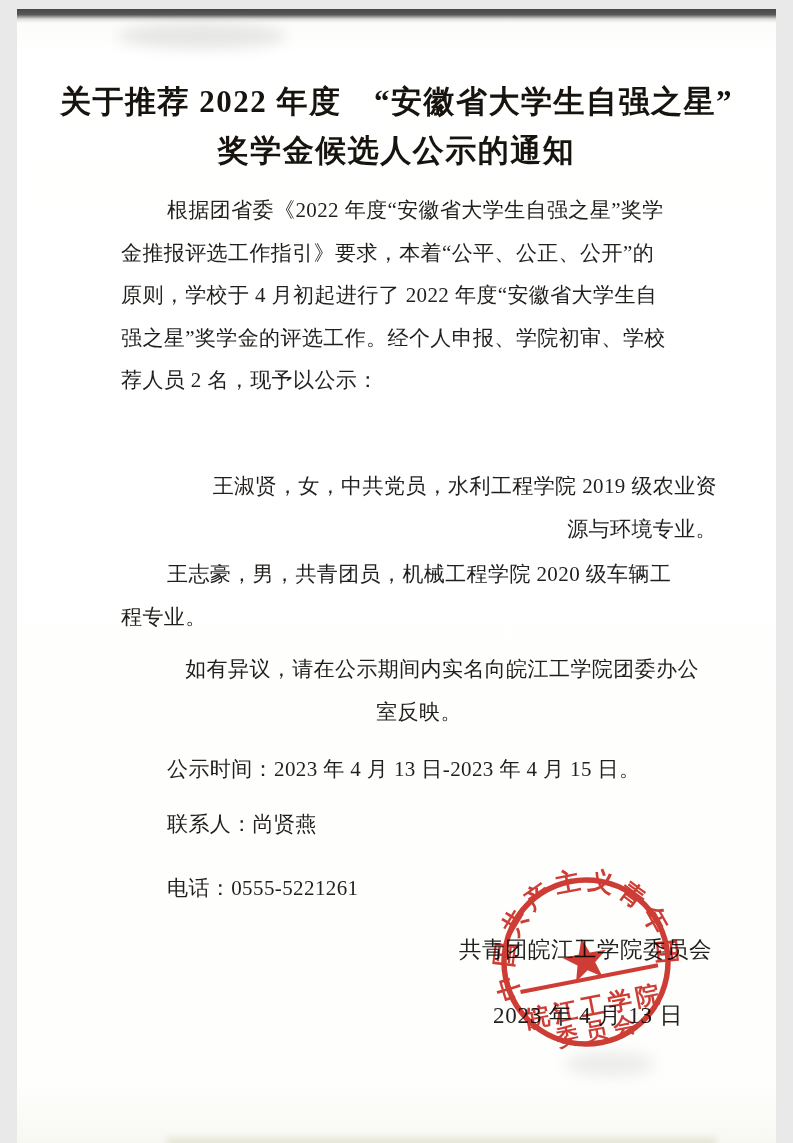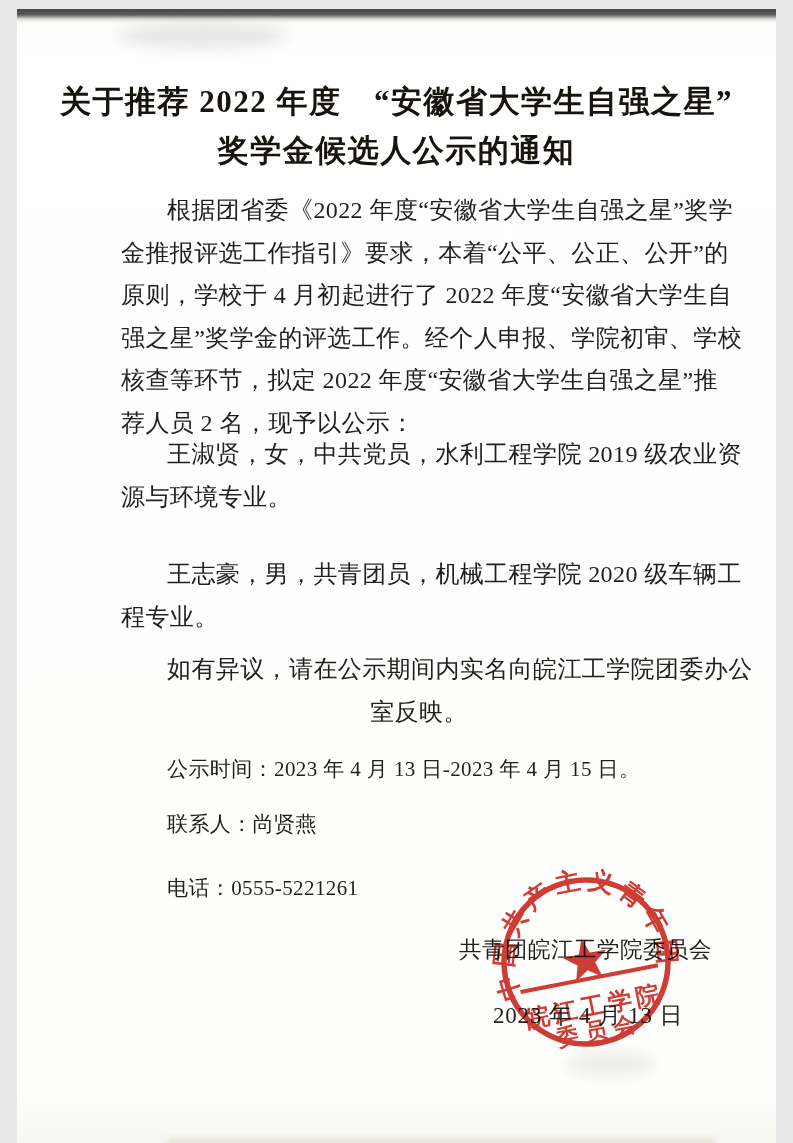--- a/index.html
+++ b/index.html
@@ -41,7 +41,7 @@
   }
   
   .para{position:absolute;left:104px;width:596px;}
-  .line{font-size:24px;line-height:42.6px;letter-spacing:.4px;white-space:nowrap;}
+  .line{font-size:21px;line-height:42.6px;letter-spacing:.4px;white-space:nowrap;}
   .ind{padding-left:46px;}
   .p1{top:180px;} .p2{top:424px;} .p3{top:544px;} .p4{top:639px;text-align:center;}
   .single{position:absolute;left:150px;font-size:21px;letter-spacing:.4px;white-space:nowrap;}

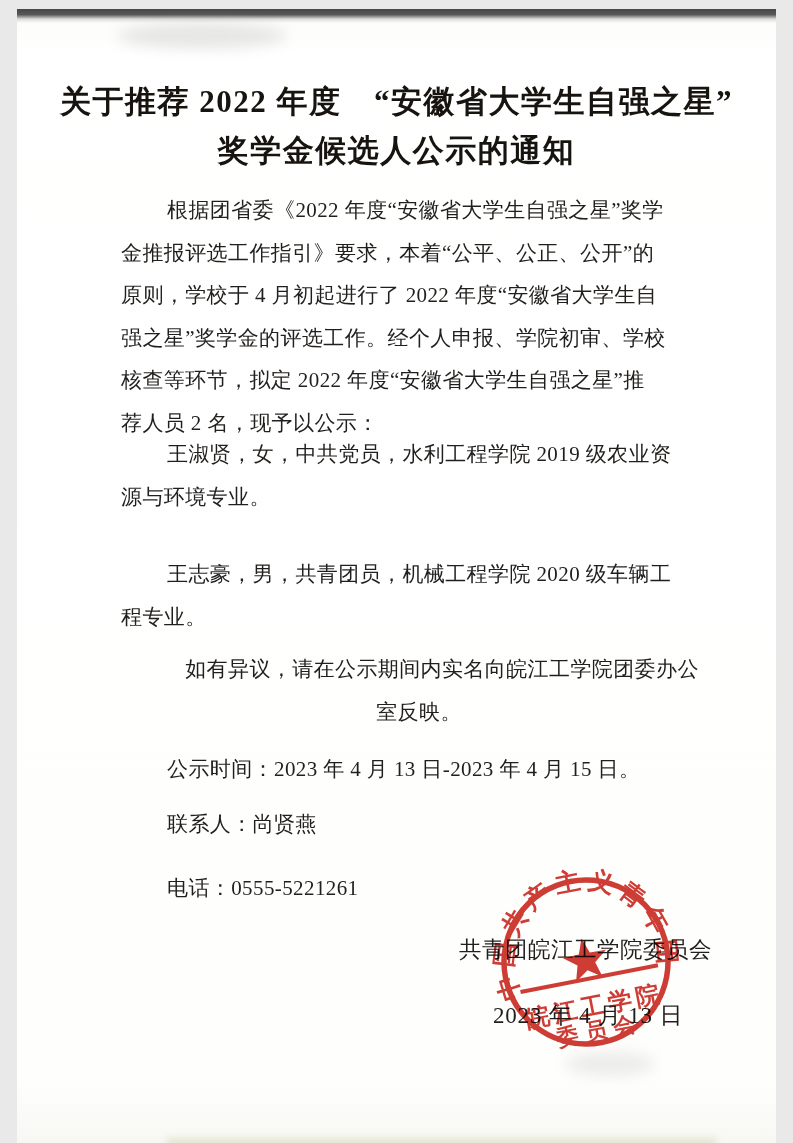--- a/index.html
+++ b/index.html
@@ -76,7 +76,6 @@
     <div class="line">金推报评选工作指引》要求，本着“公平、公正、公开”的</div>
     <div class="line">原则，学校于 4 月初起进行了 2022 年度“安徽省大学生自</div>
     <div class="line">强之星”奖学金的评选工作。经个人申报、学院初审、学校</div>
-    <div class="line">核查等环节，拟定 2022 年度“安徽省大学生自强之星”推</div>
     <div class="line">荐人员 2 名，现予以公示：</div>
   </div>
 

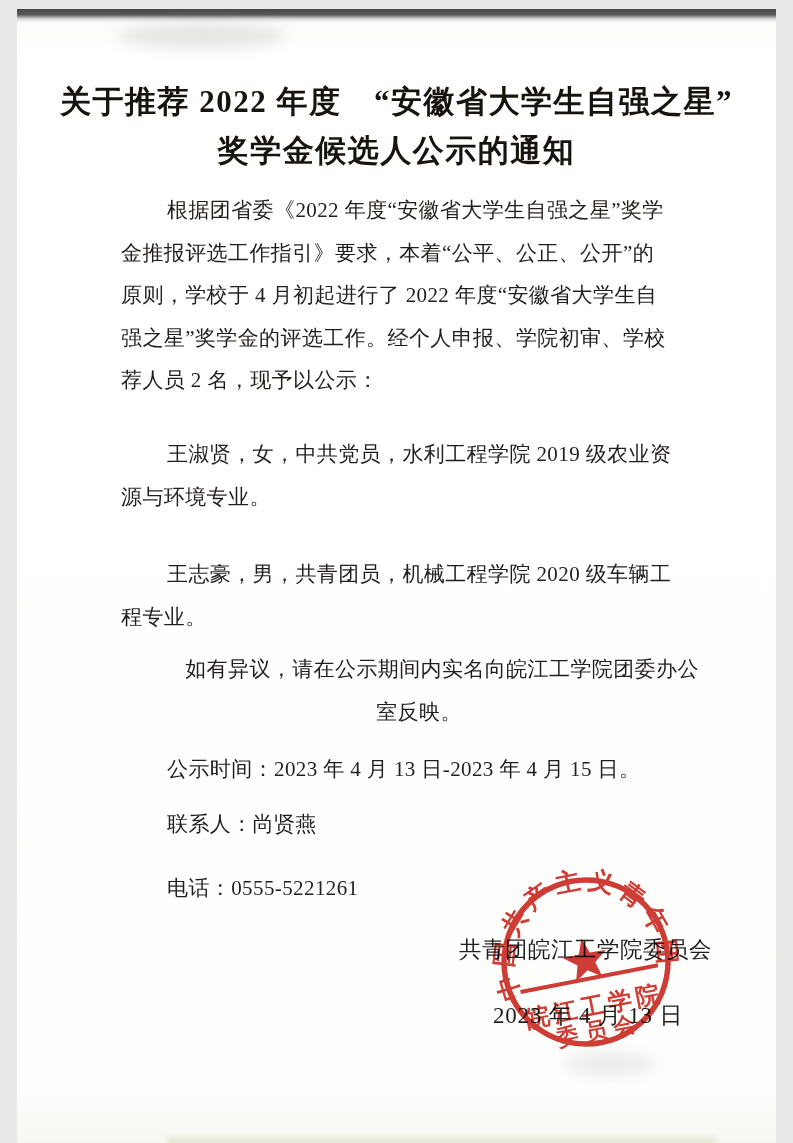--- a/index.html
+++ b/index.html
@@ -43,7 +43,7 @@
   .para{position:absolute;left:104px;width:596px;}
   .line{font-size:21px;line-height:42.6px;letter-spacing:.4px;white-space:nowrap;}
   .ind{padding-left:46px;}
-  .p1{top:180px;} .p2{top:424px;} .p3{top:544px;} .p4{top:639px;text-align:center;}
+  .p1{top:180px;} .p2{top:456px;text-align:right;} .p3{top:544px;} .p4{top:639px;text-align:center;}
   .single{position:absolute;left:150px;font-size:21px;letter-spacing:.4px;white-space:nowrap;}
   .time{top:746px;} .contact{top:801px;} .phone{top:865px;}
   

